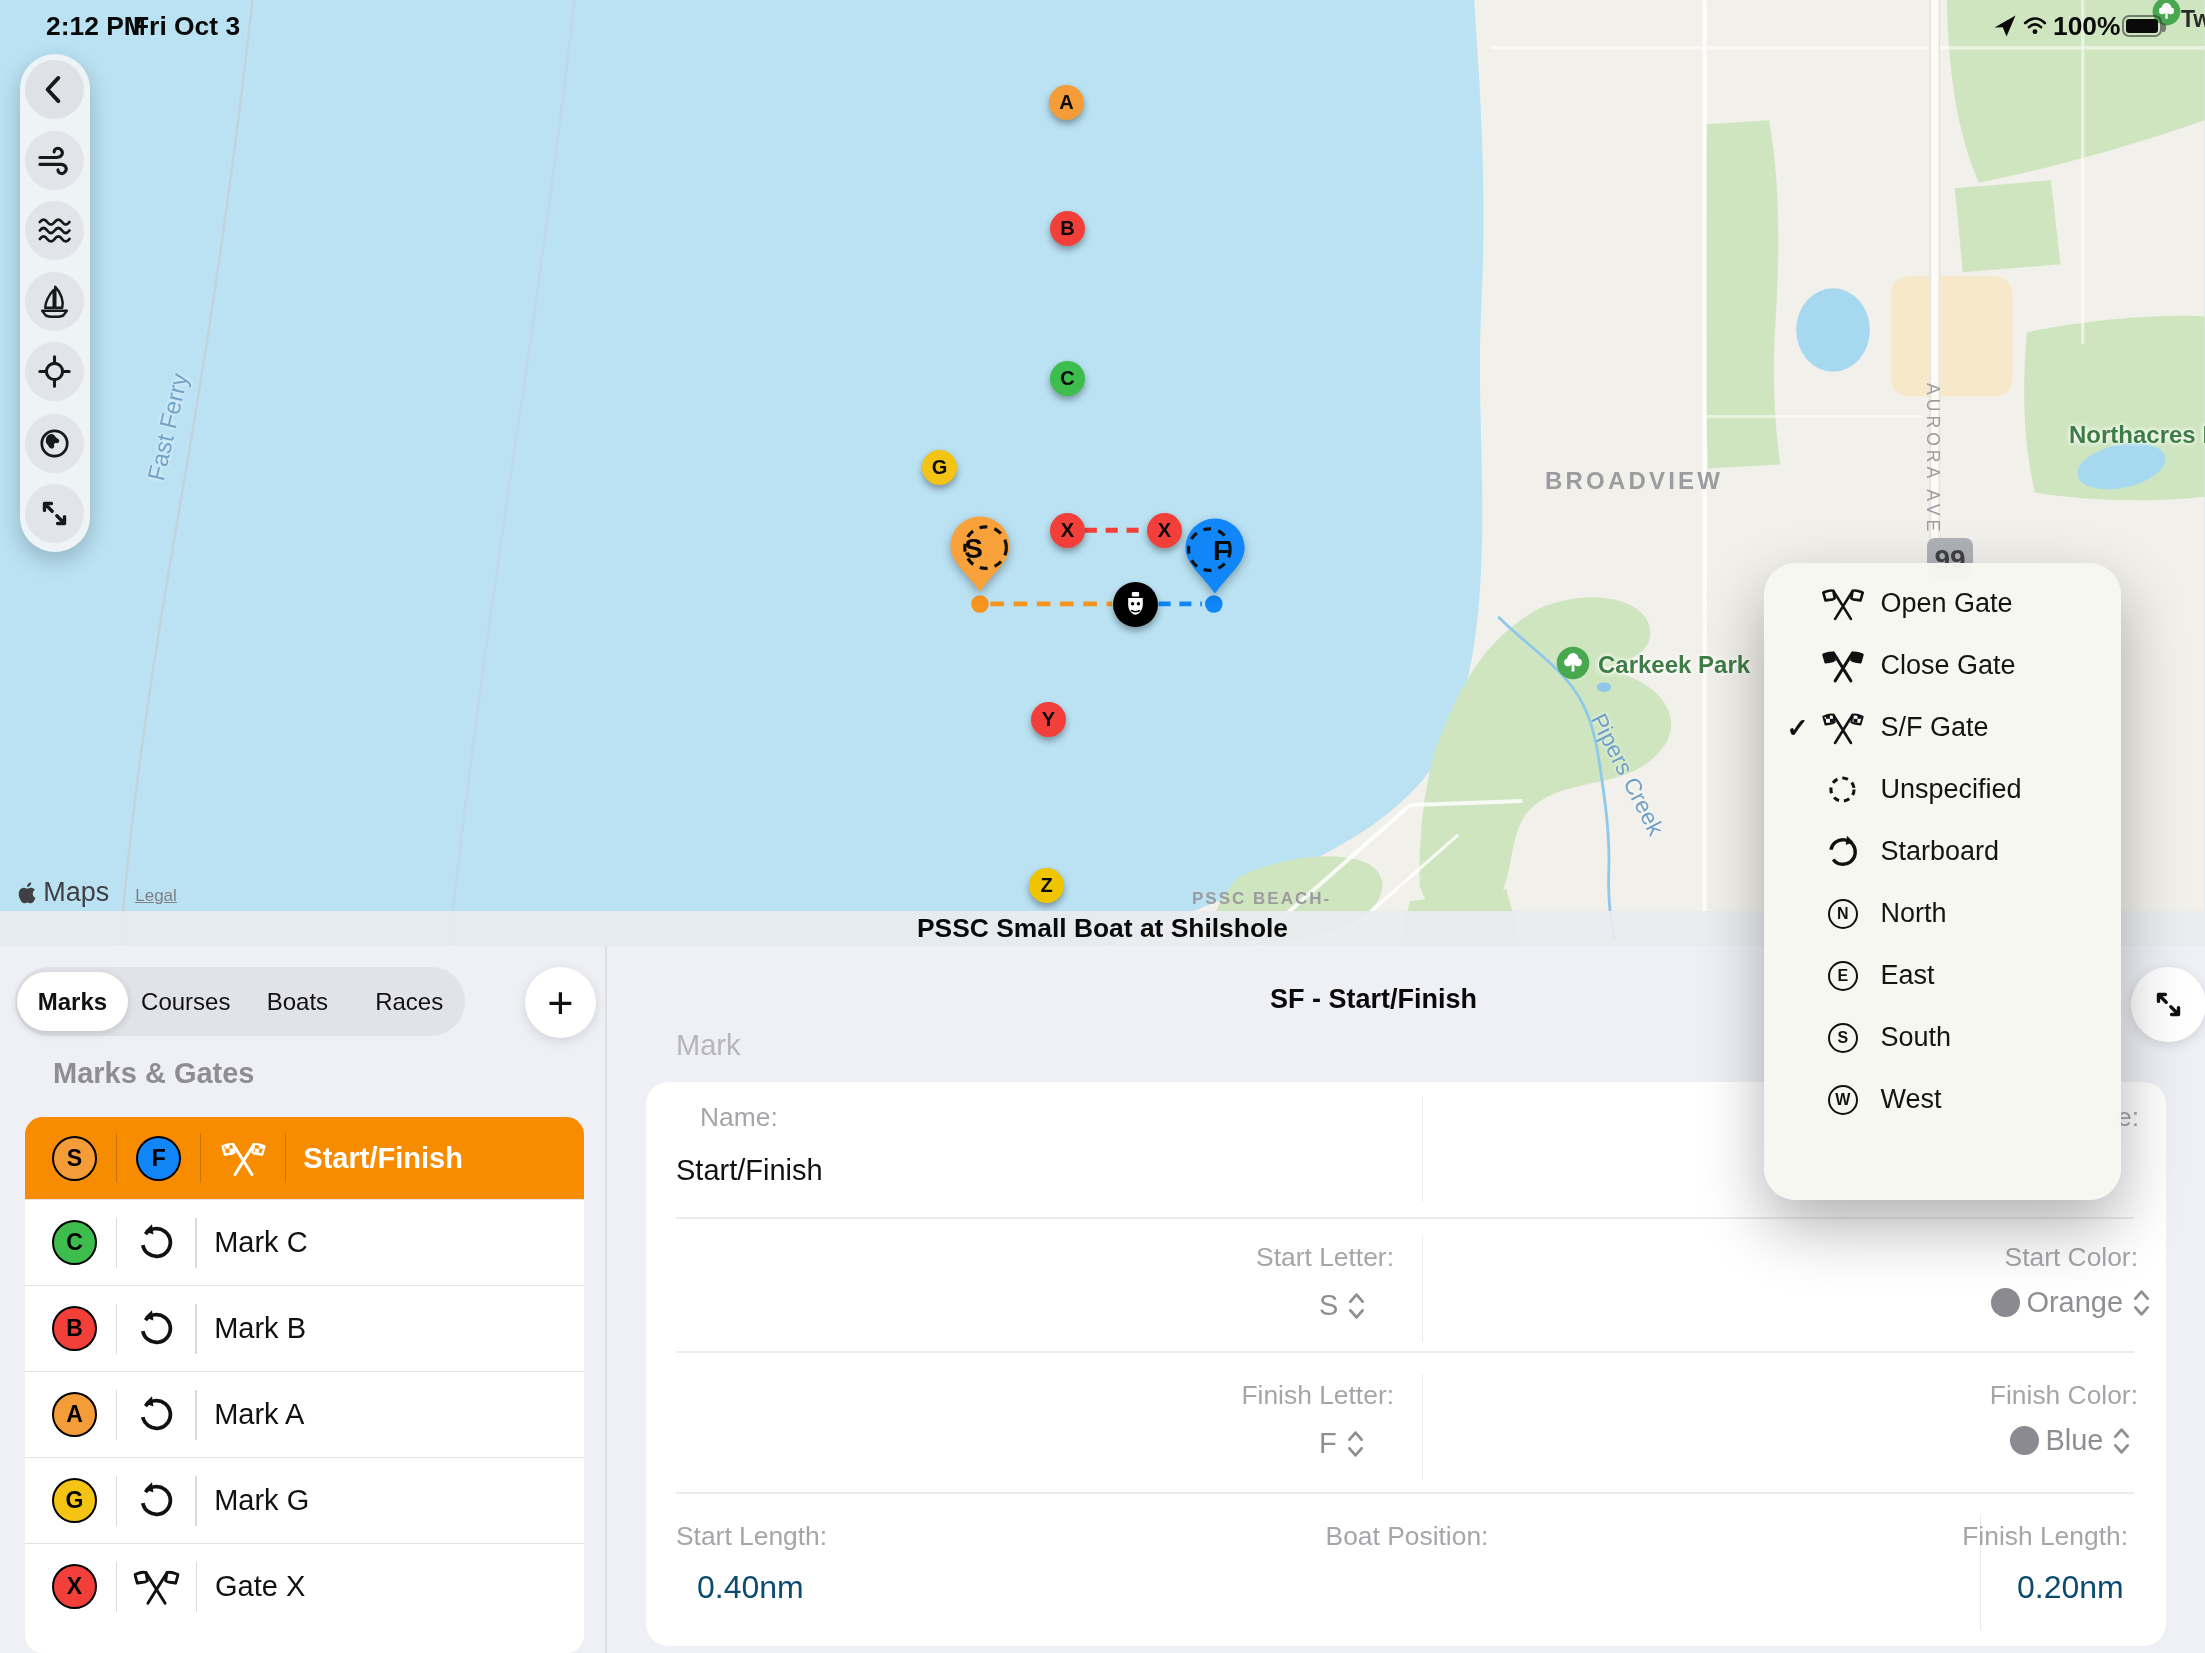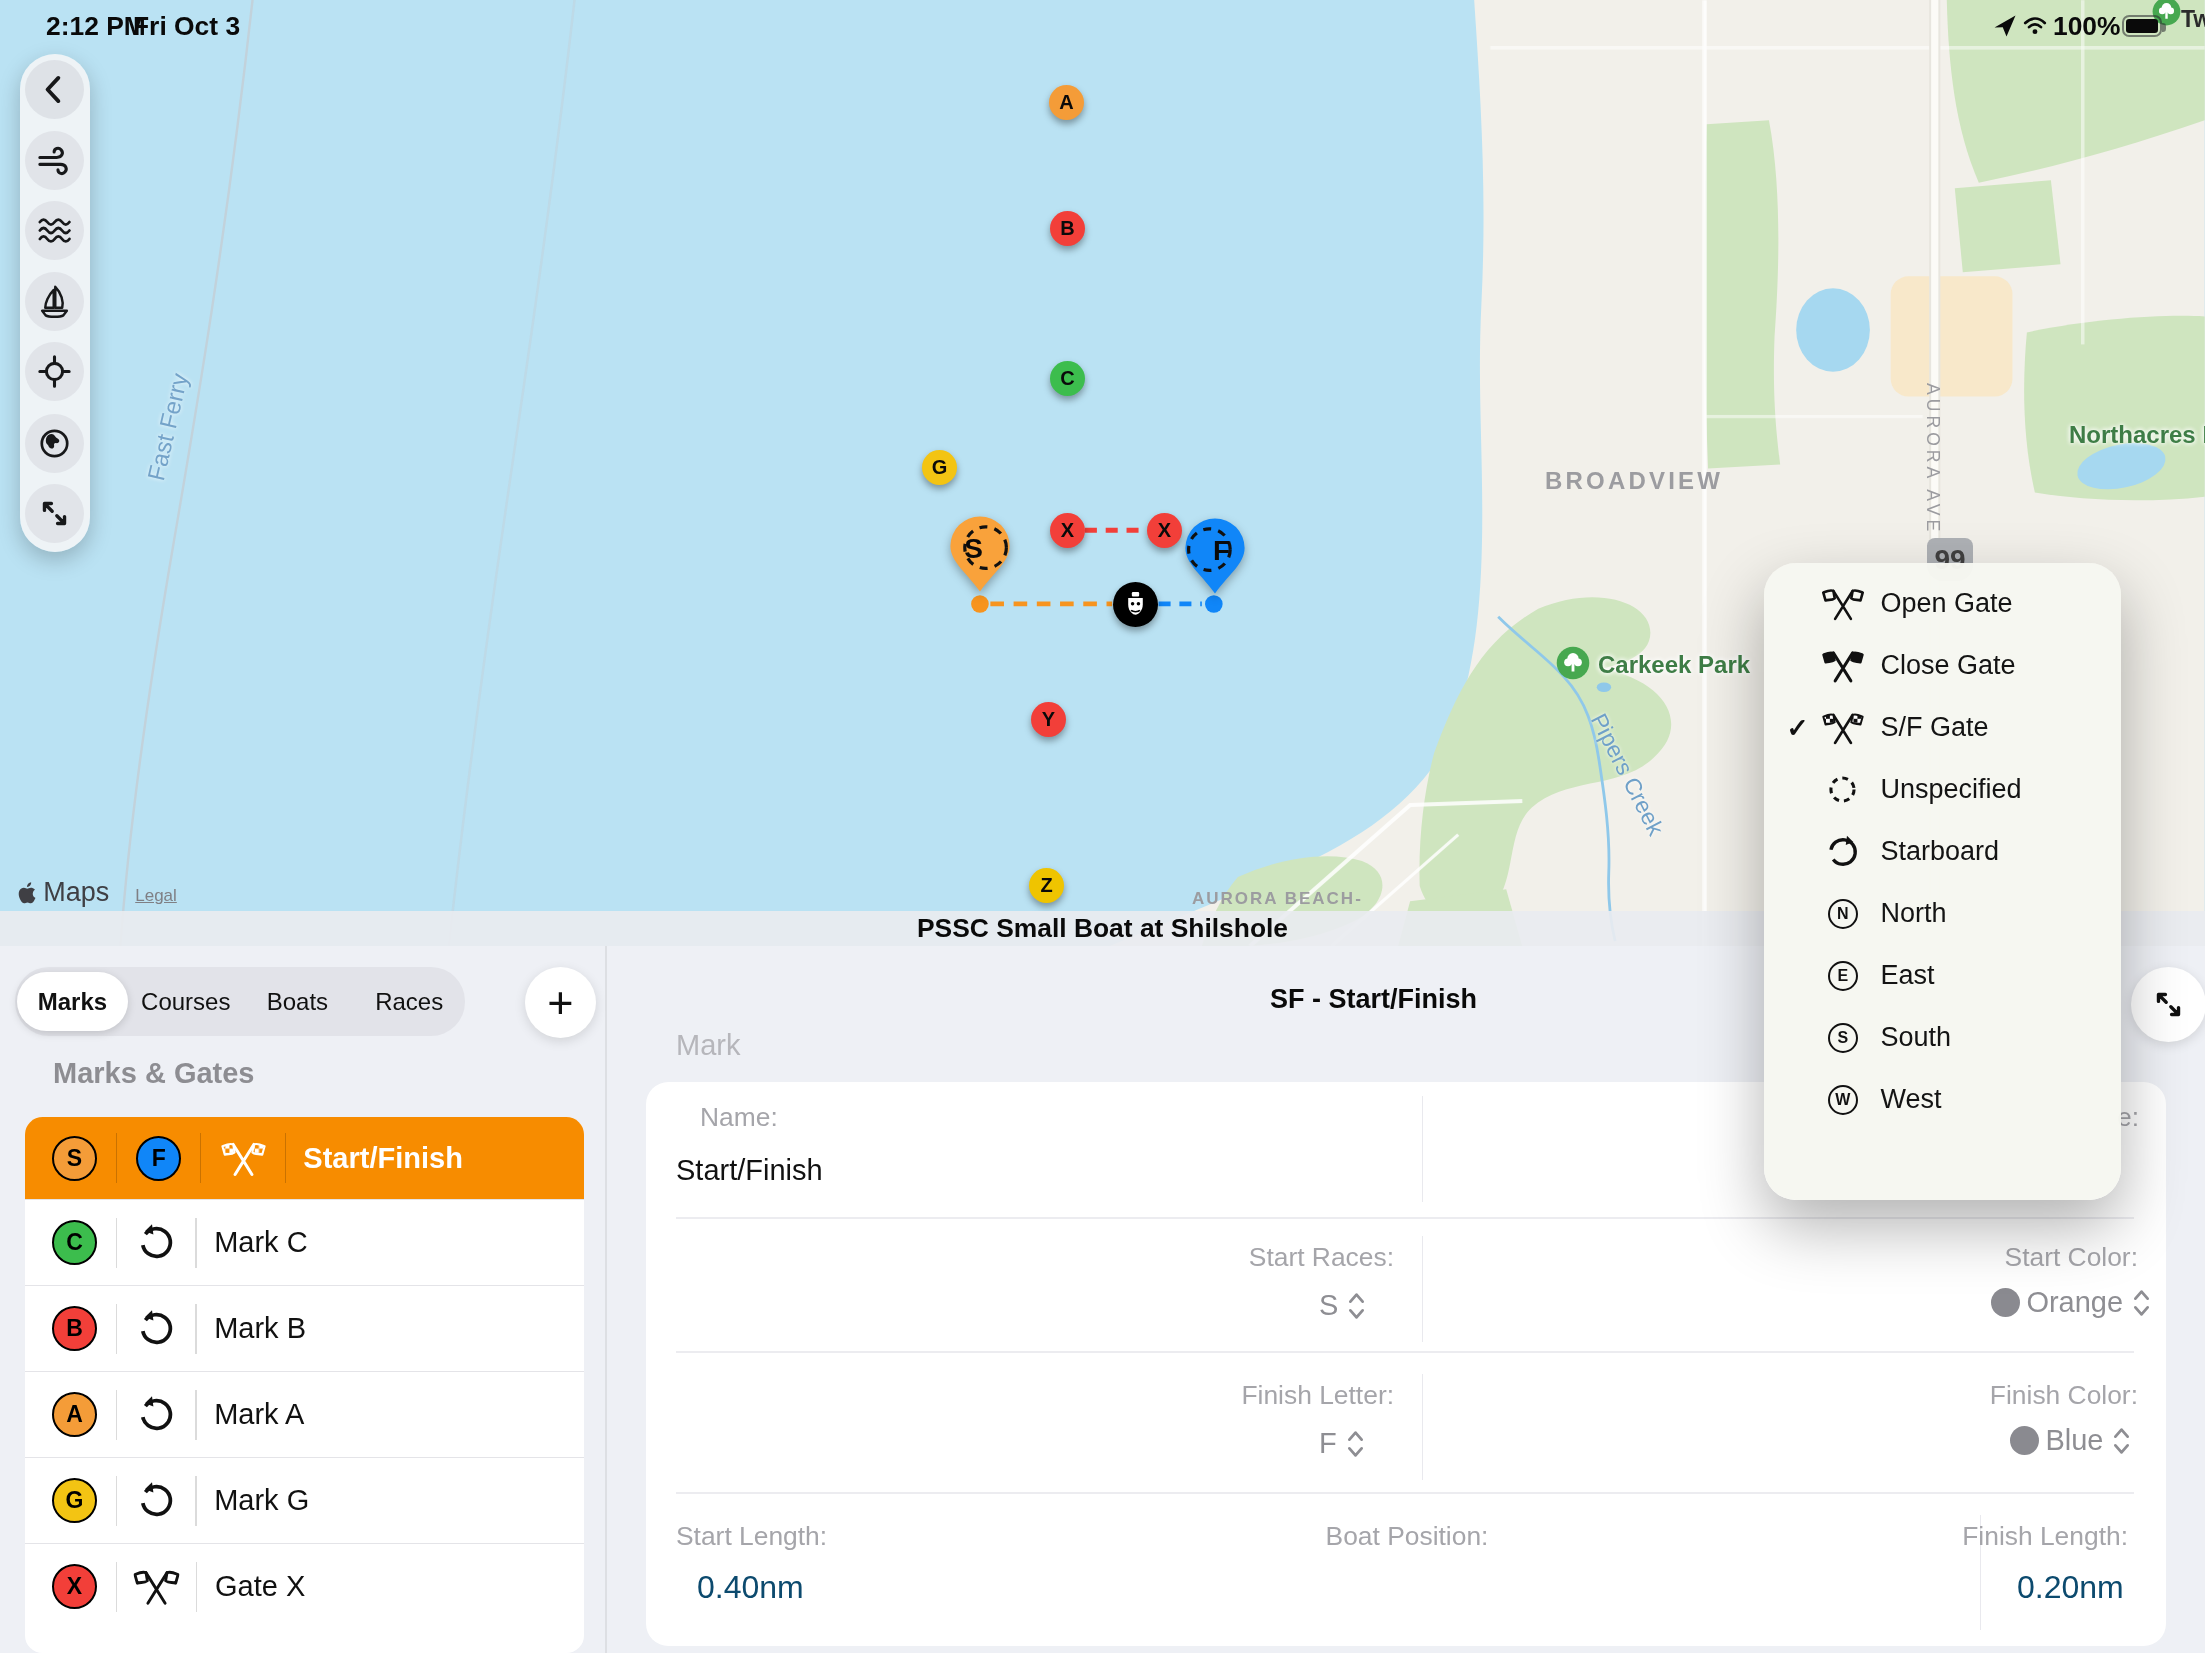--- a/index.html
+++ b/index.html
@@ -238,7 +238,7 @@
   </svg>
 
   <div class="maplabel lbl-hood" style="left:1545px;top:467px;">BROADVIEW</div>
-  <div class="maplabel lbl-hood" style="left:1192px;top:889px;font-size:17px;letter-spacing:2px;">AURORA BEACH-</div>
+  <div class="maplabel lbl-hood" style="left:1192px;top:889px;font-size:17px;letter-spacing:2px;">PSSC BEACH-</div>
   <svg class="maplabel" style="left:1556px;top:646px;" width="34" height="34" viewBox="0 0 48 48">
       <use href="#sym-tree"></use>
     </svg>

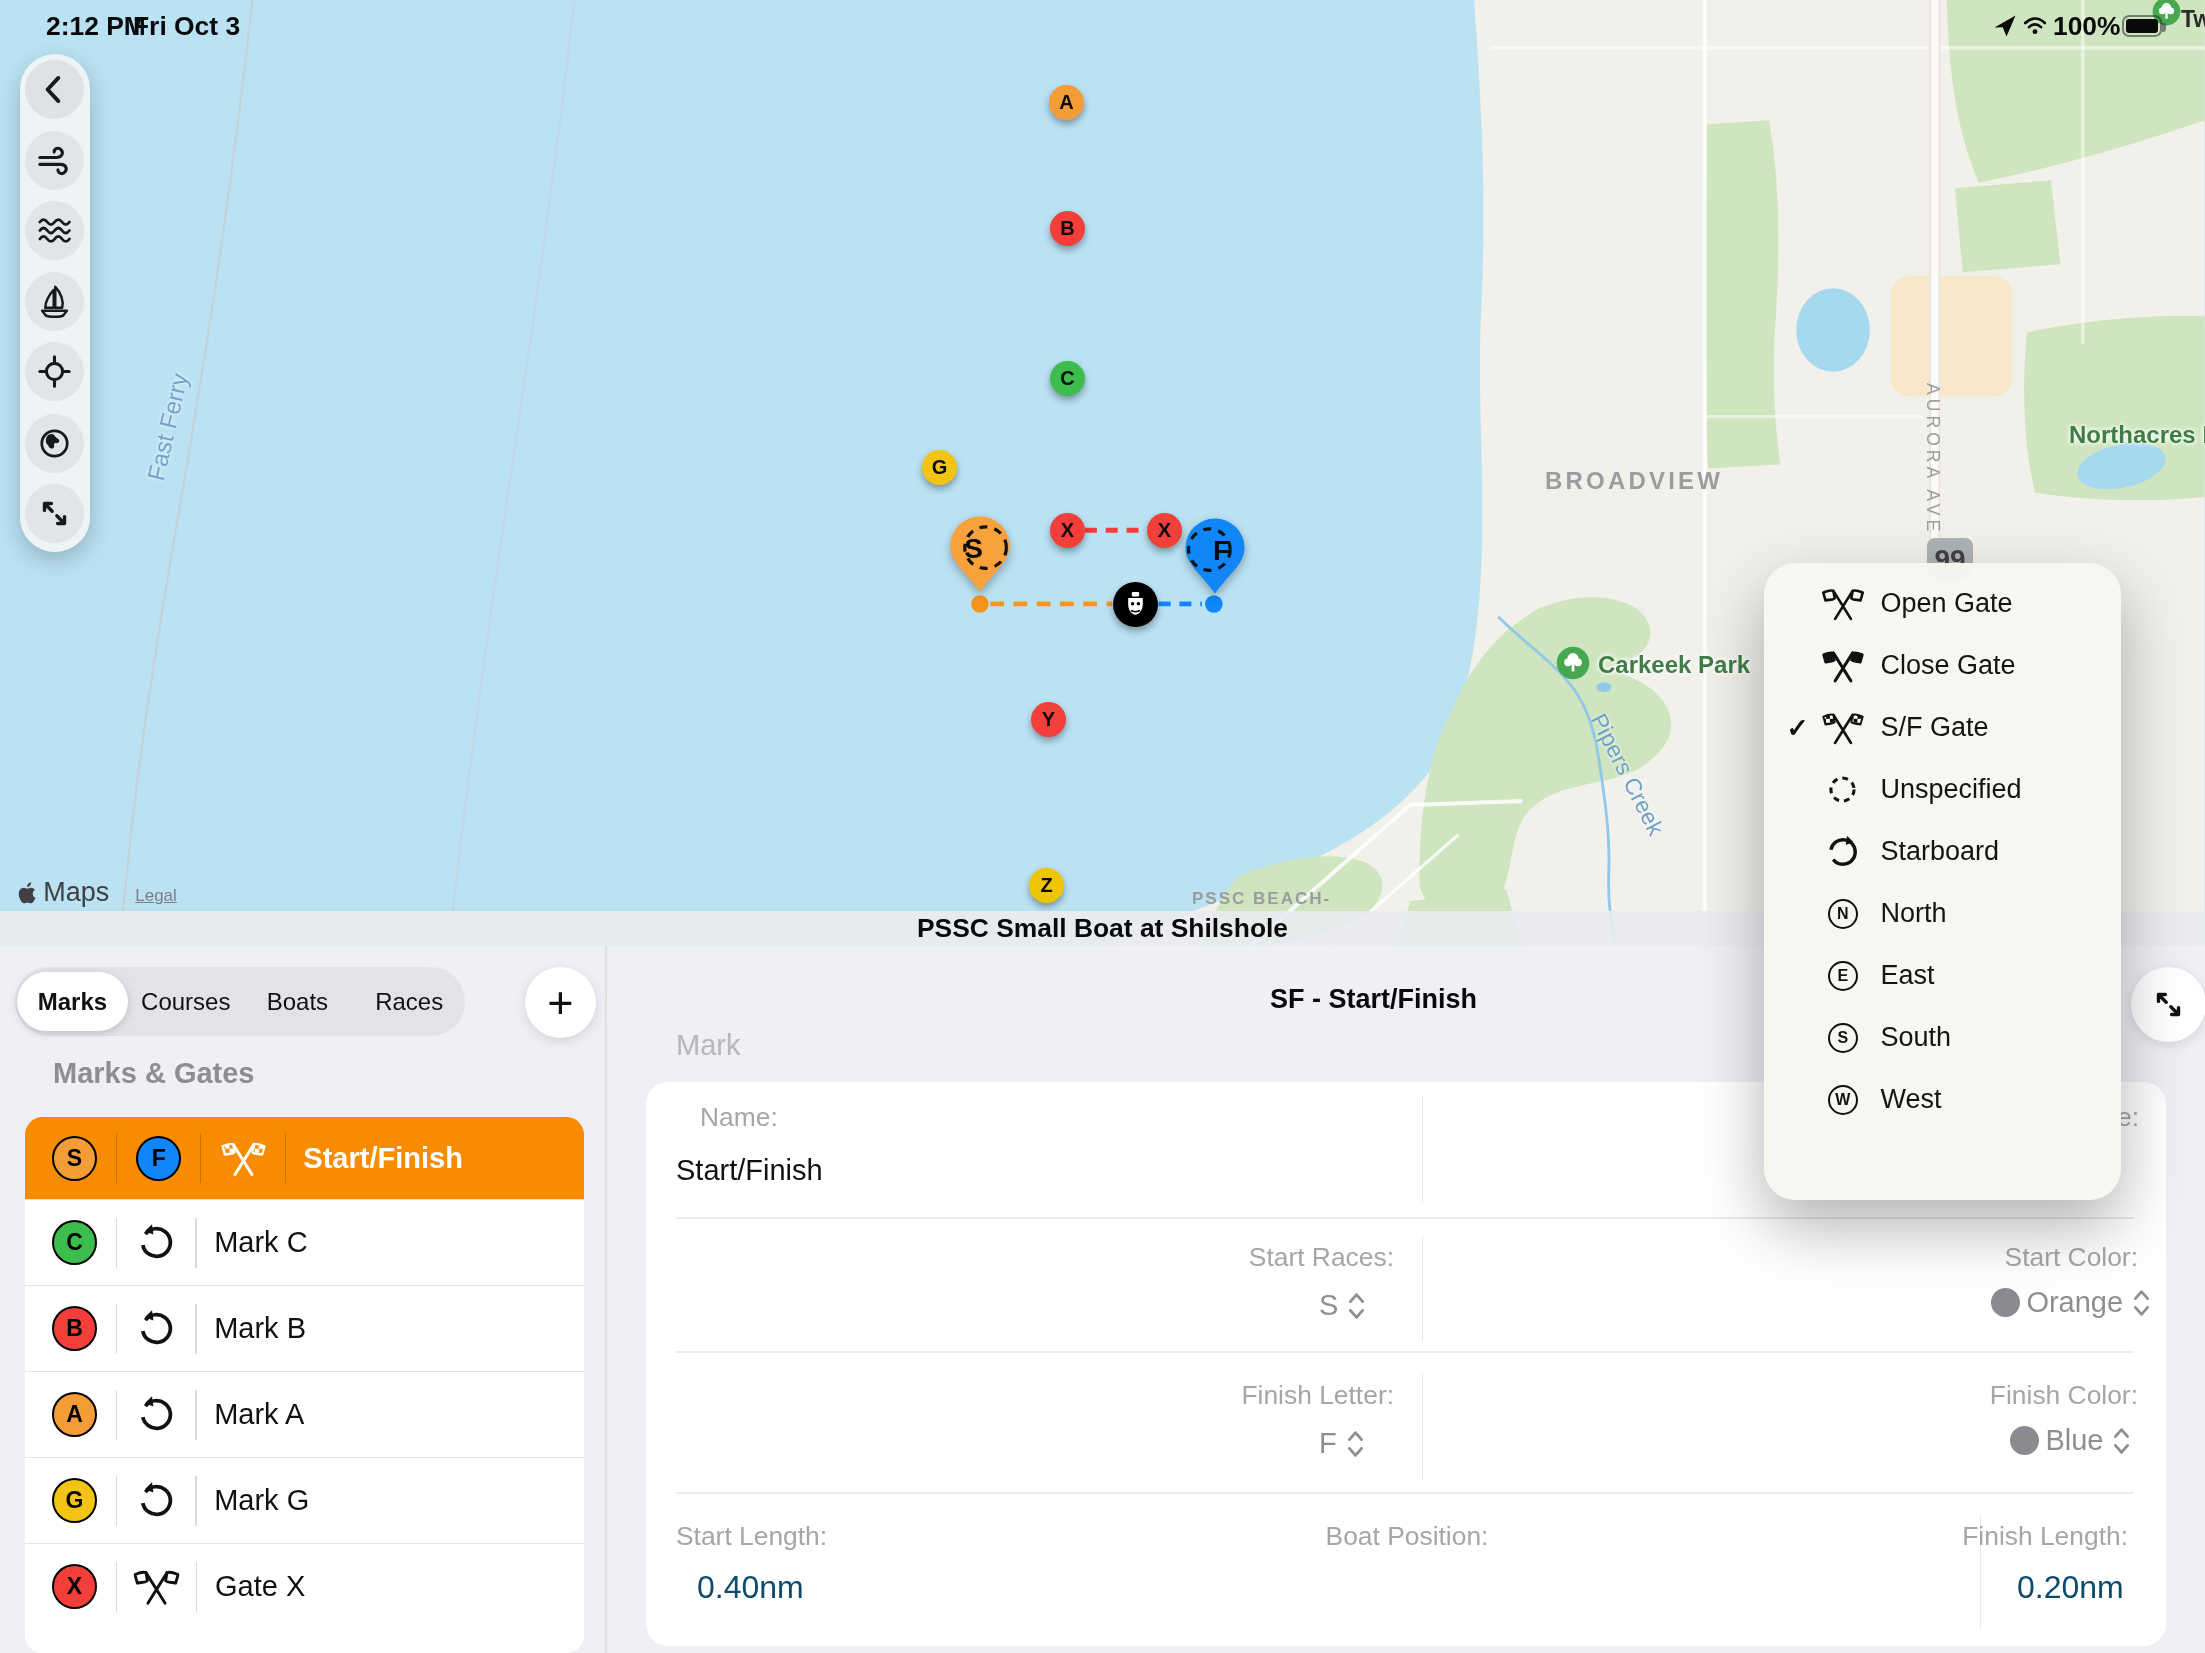--- a/index.html
+++ b/index.html
@@ -467,7 +467,7 @@
     <div class="vsep" style="left:776px;top:14.4px;height:106px;"></div>
     <div class="hsep" style="top:135px;"></div>
 
-    <div class="fld-label" style="left:567px;top:160px;width:181px;text-align:right;">Start Races:</div>
+    <div class="fld-label" style="left:567px;top:160px;width:181px;text-align:right;">Start Letter:</div>
     <div class="fld-gray" style="left:673px;top:207px;">
       <span>S</span>
       <span class="stepper">

